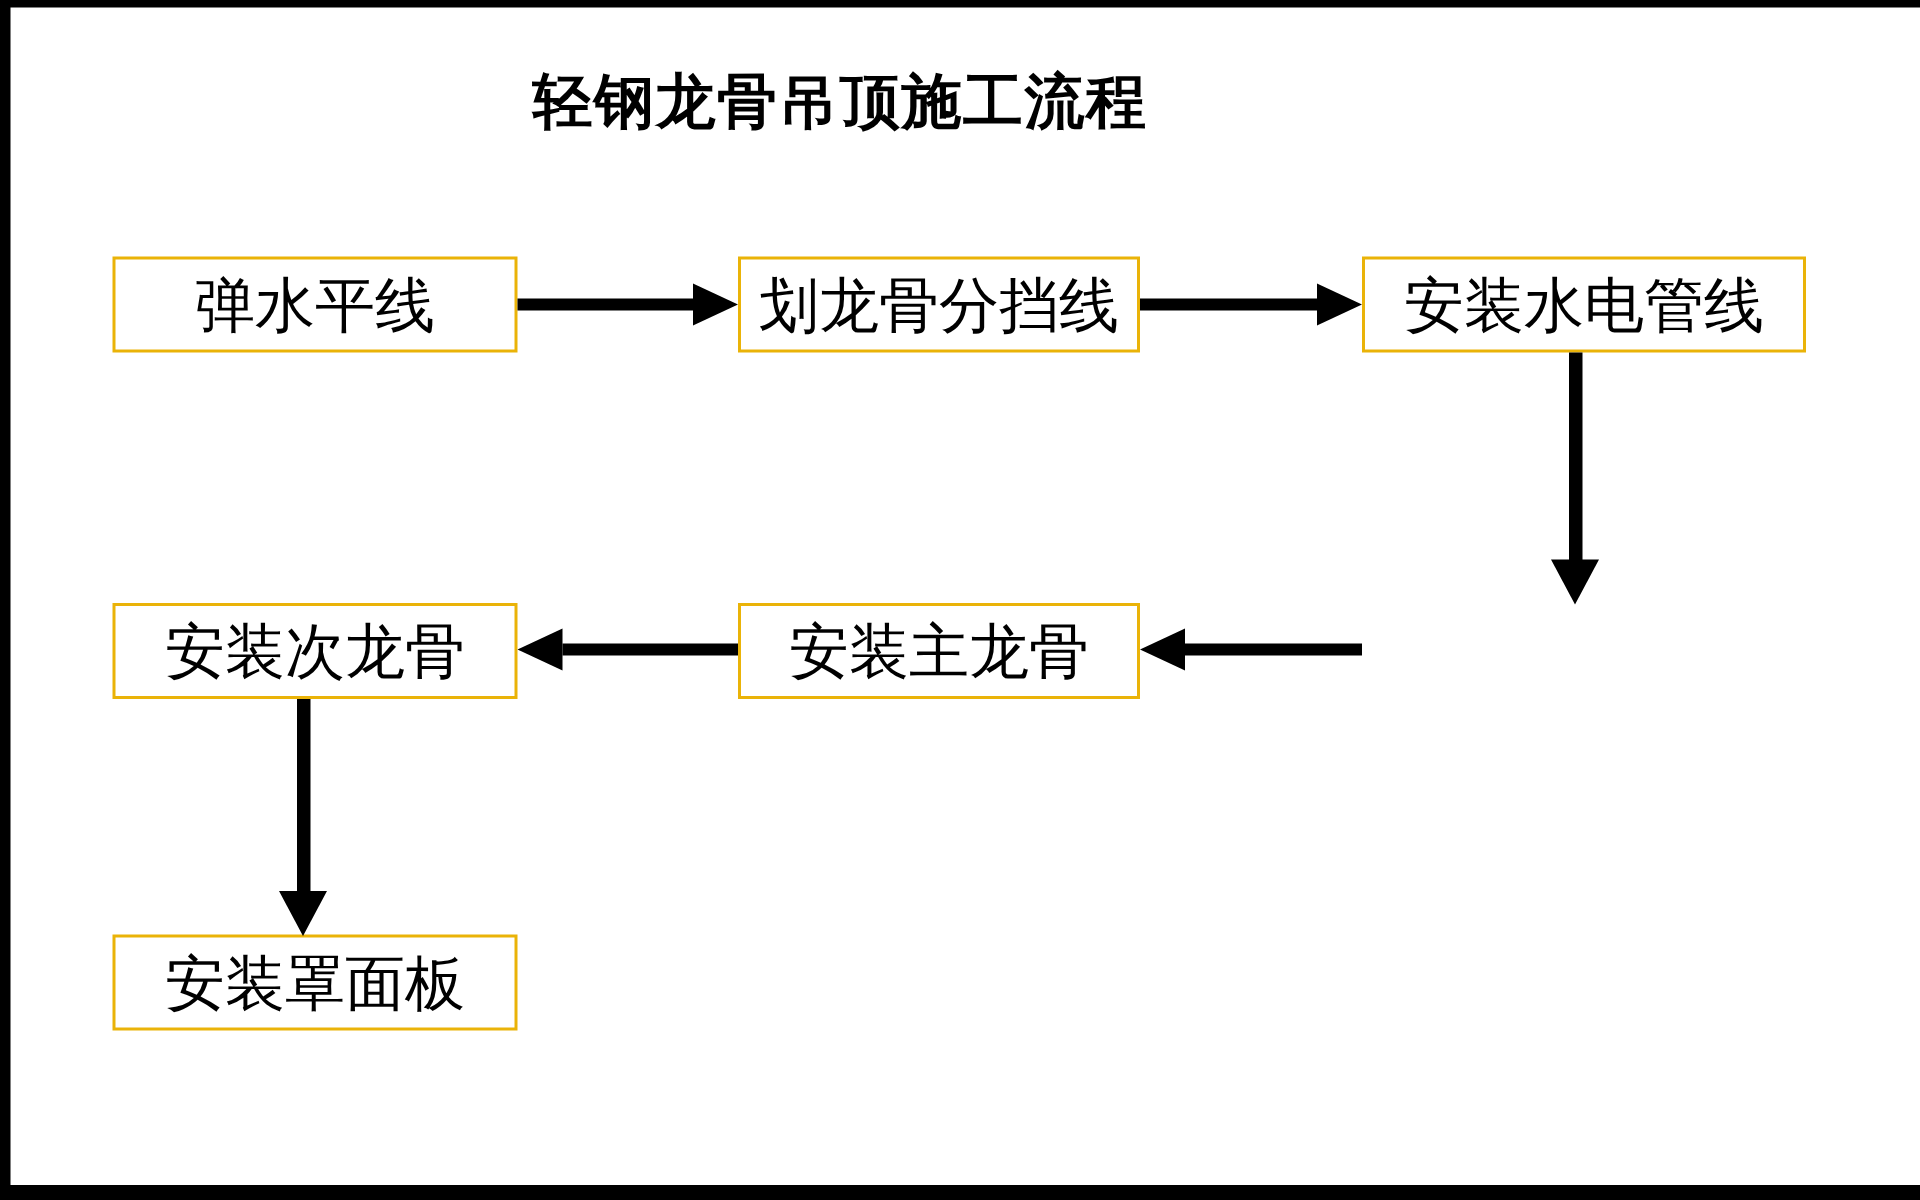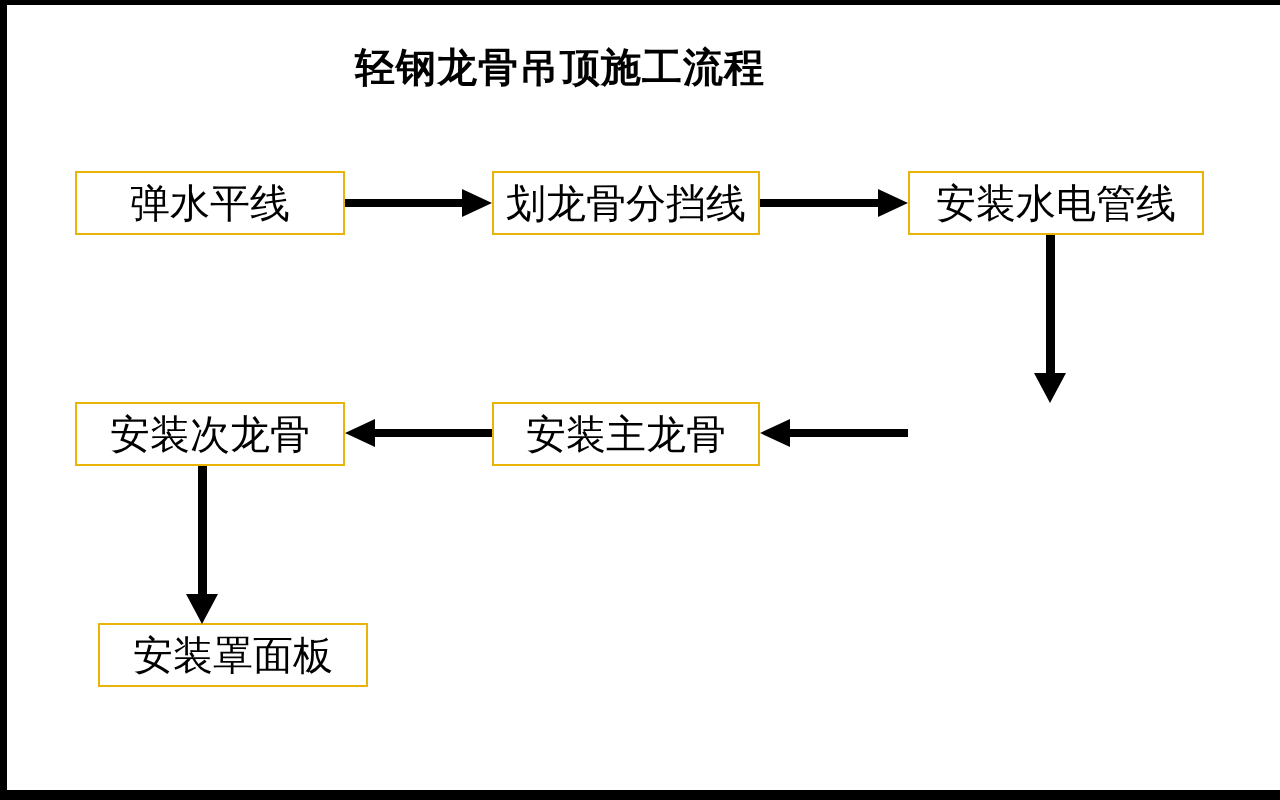--- a/index.html
+++ b/index.html
@@ -56,7 +56,7 @@
   .n4 { left: 908px; top: 402px; width: 270px; }
   .n5 { left: 492px; top: 402px; width: 268px; }
   .n6 { left: 75px;  top: 402px; width: 270px; }
-  .n7 { left: 75px;  top: 623px; width: 270px; margin-left: 23px; }
+  .n7 { left: 75px;  top: 623px; width: 270px; }
 
   .hline { position: absolute; height: 8px; background: #000000; }
   .vline { position: absolute; width: 9px;  background: #000000; }

